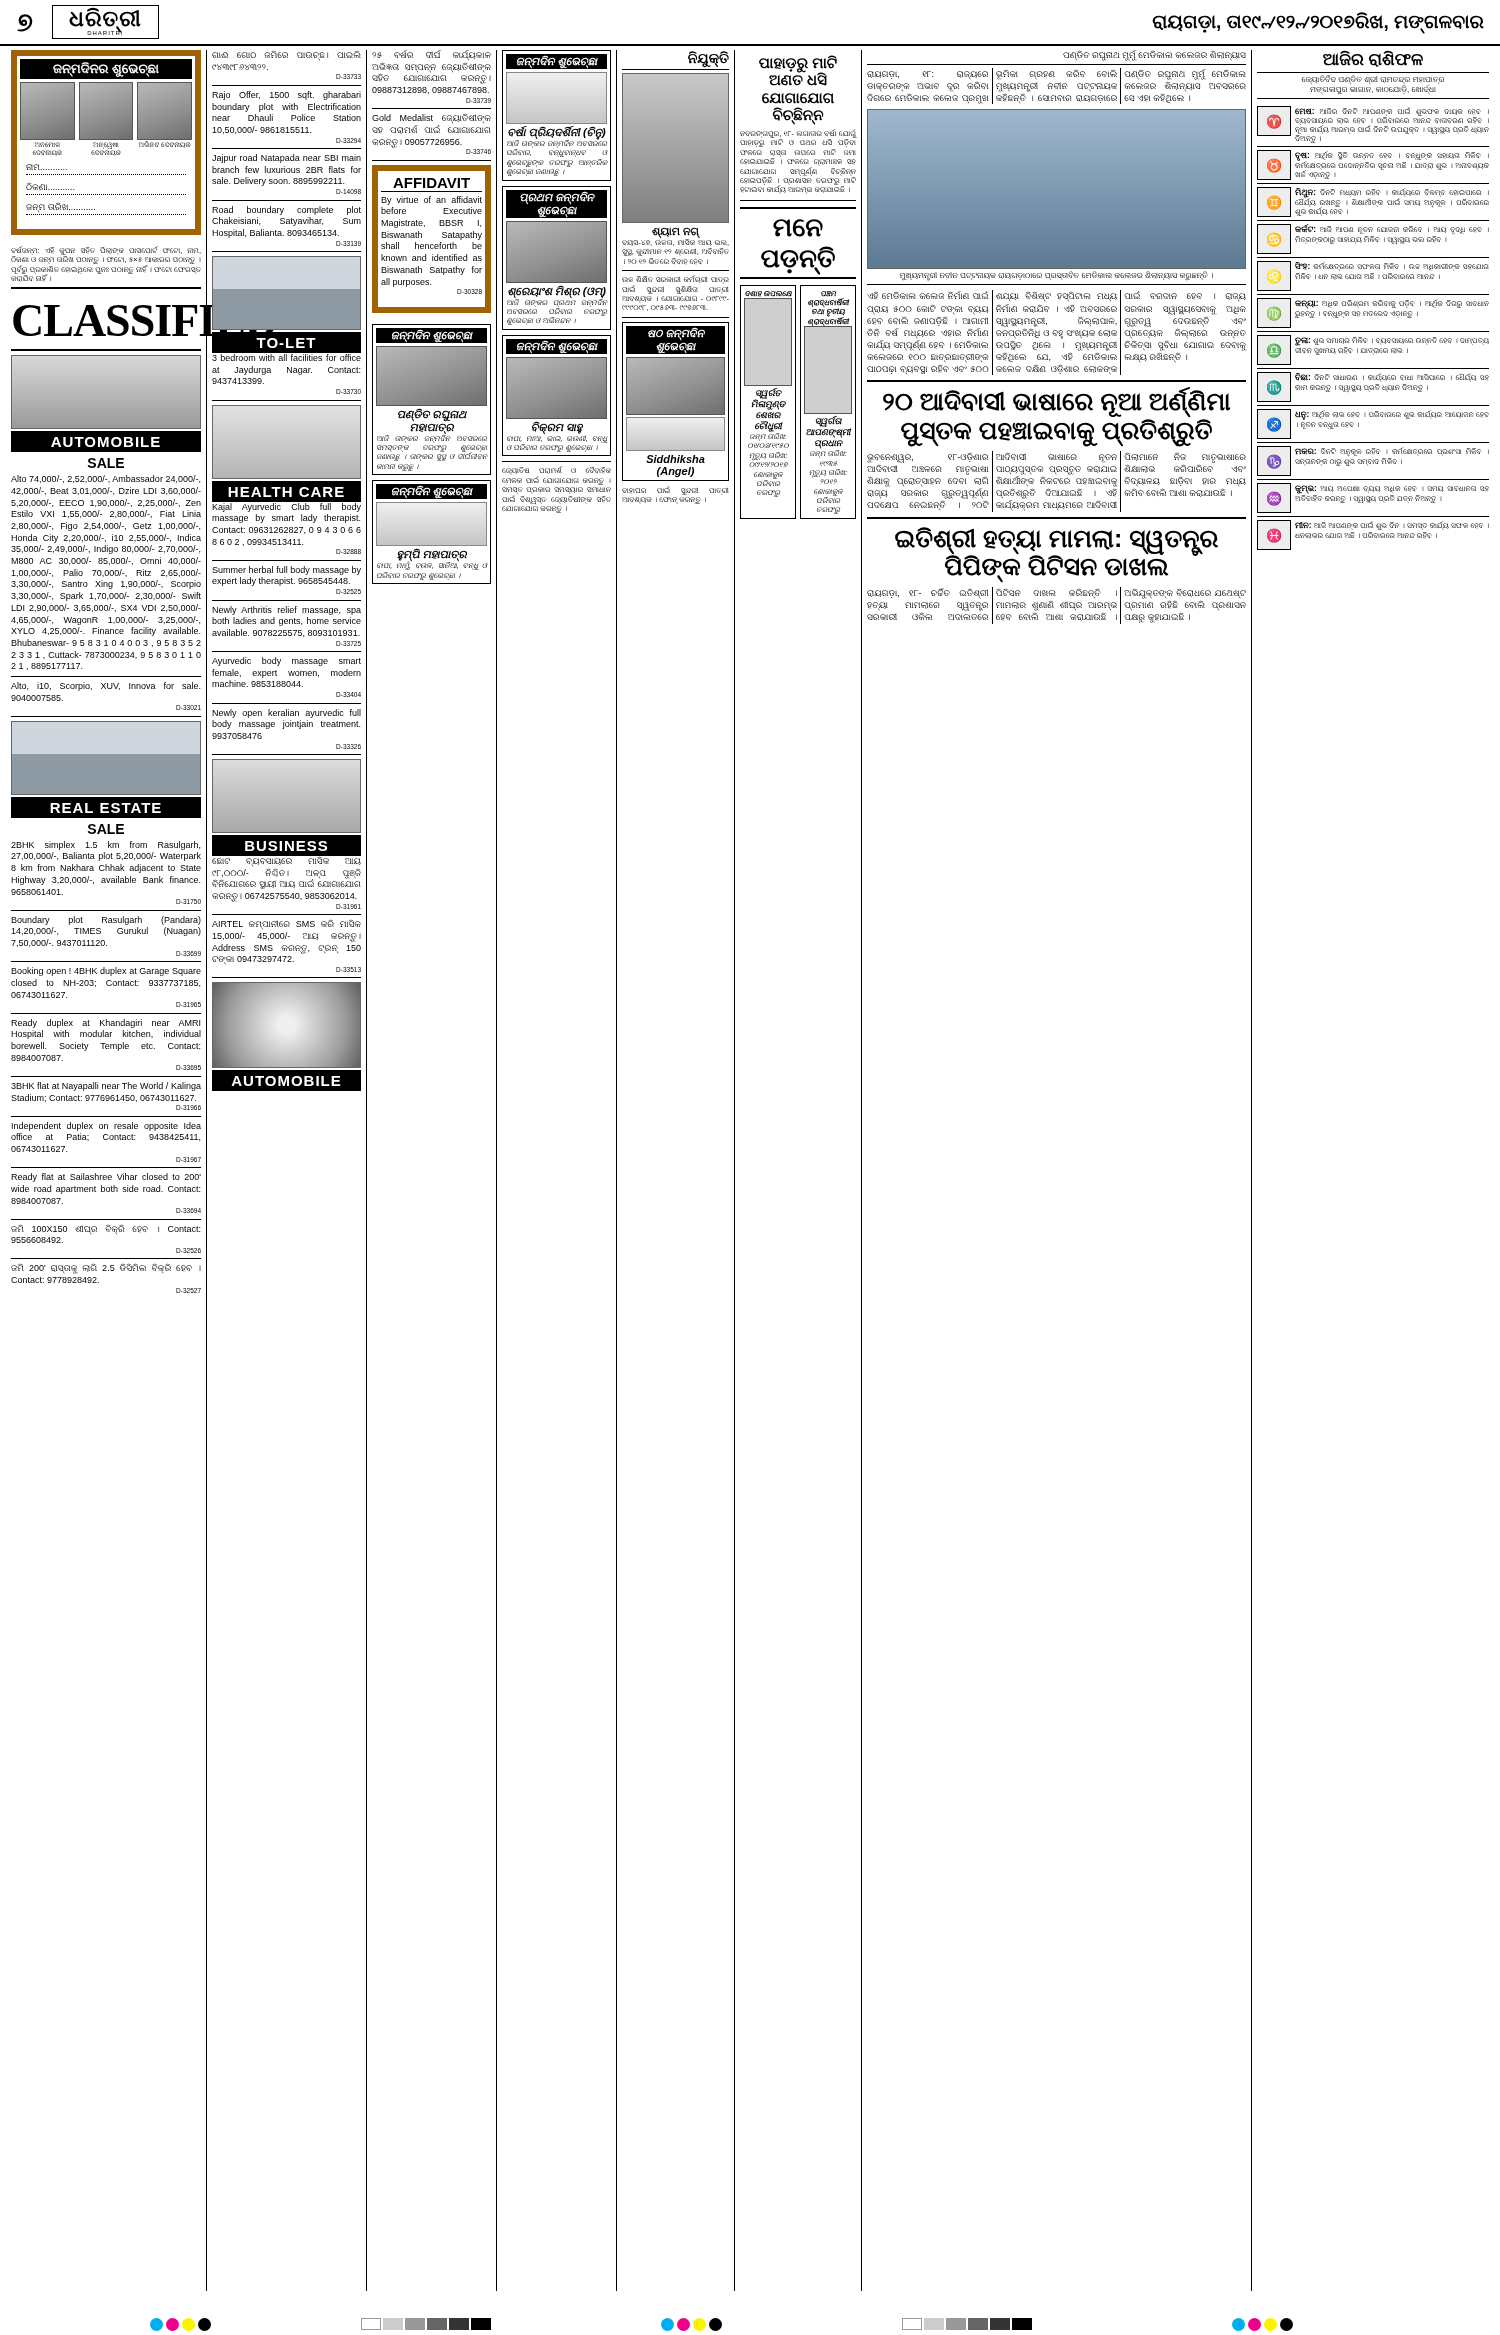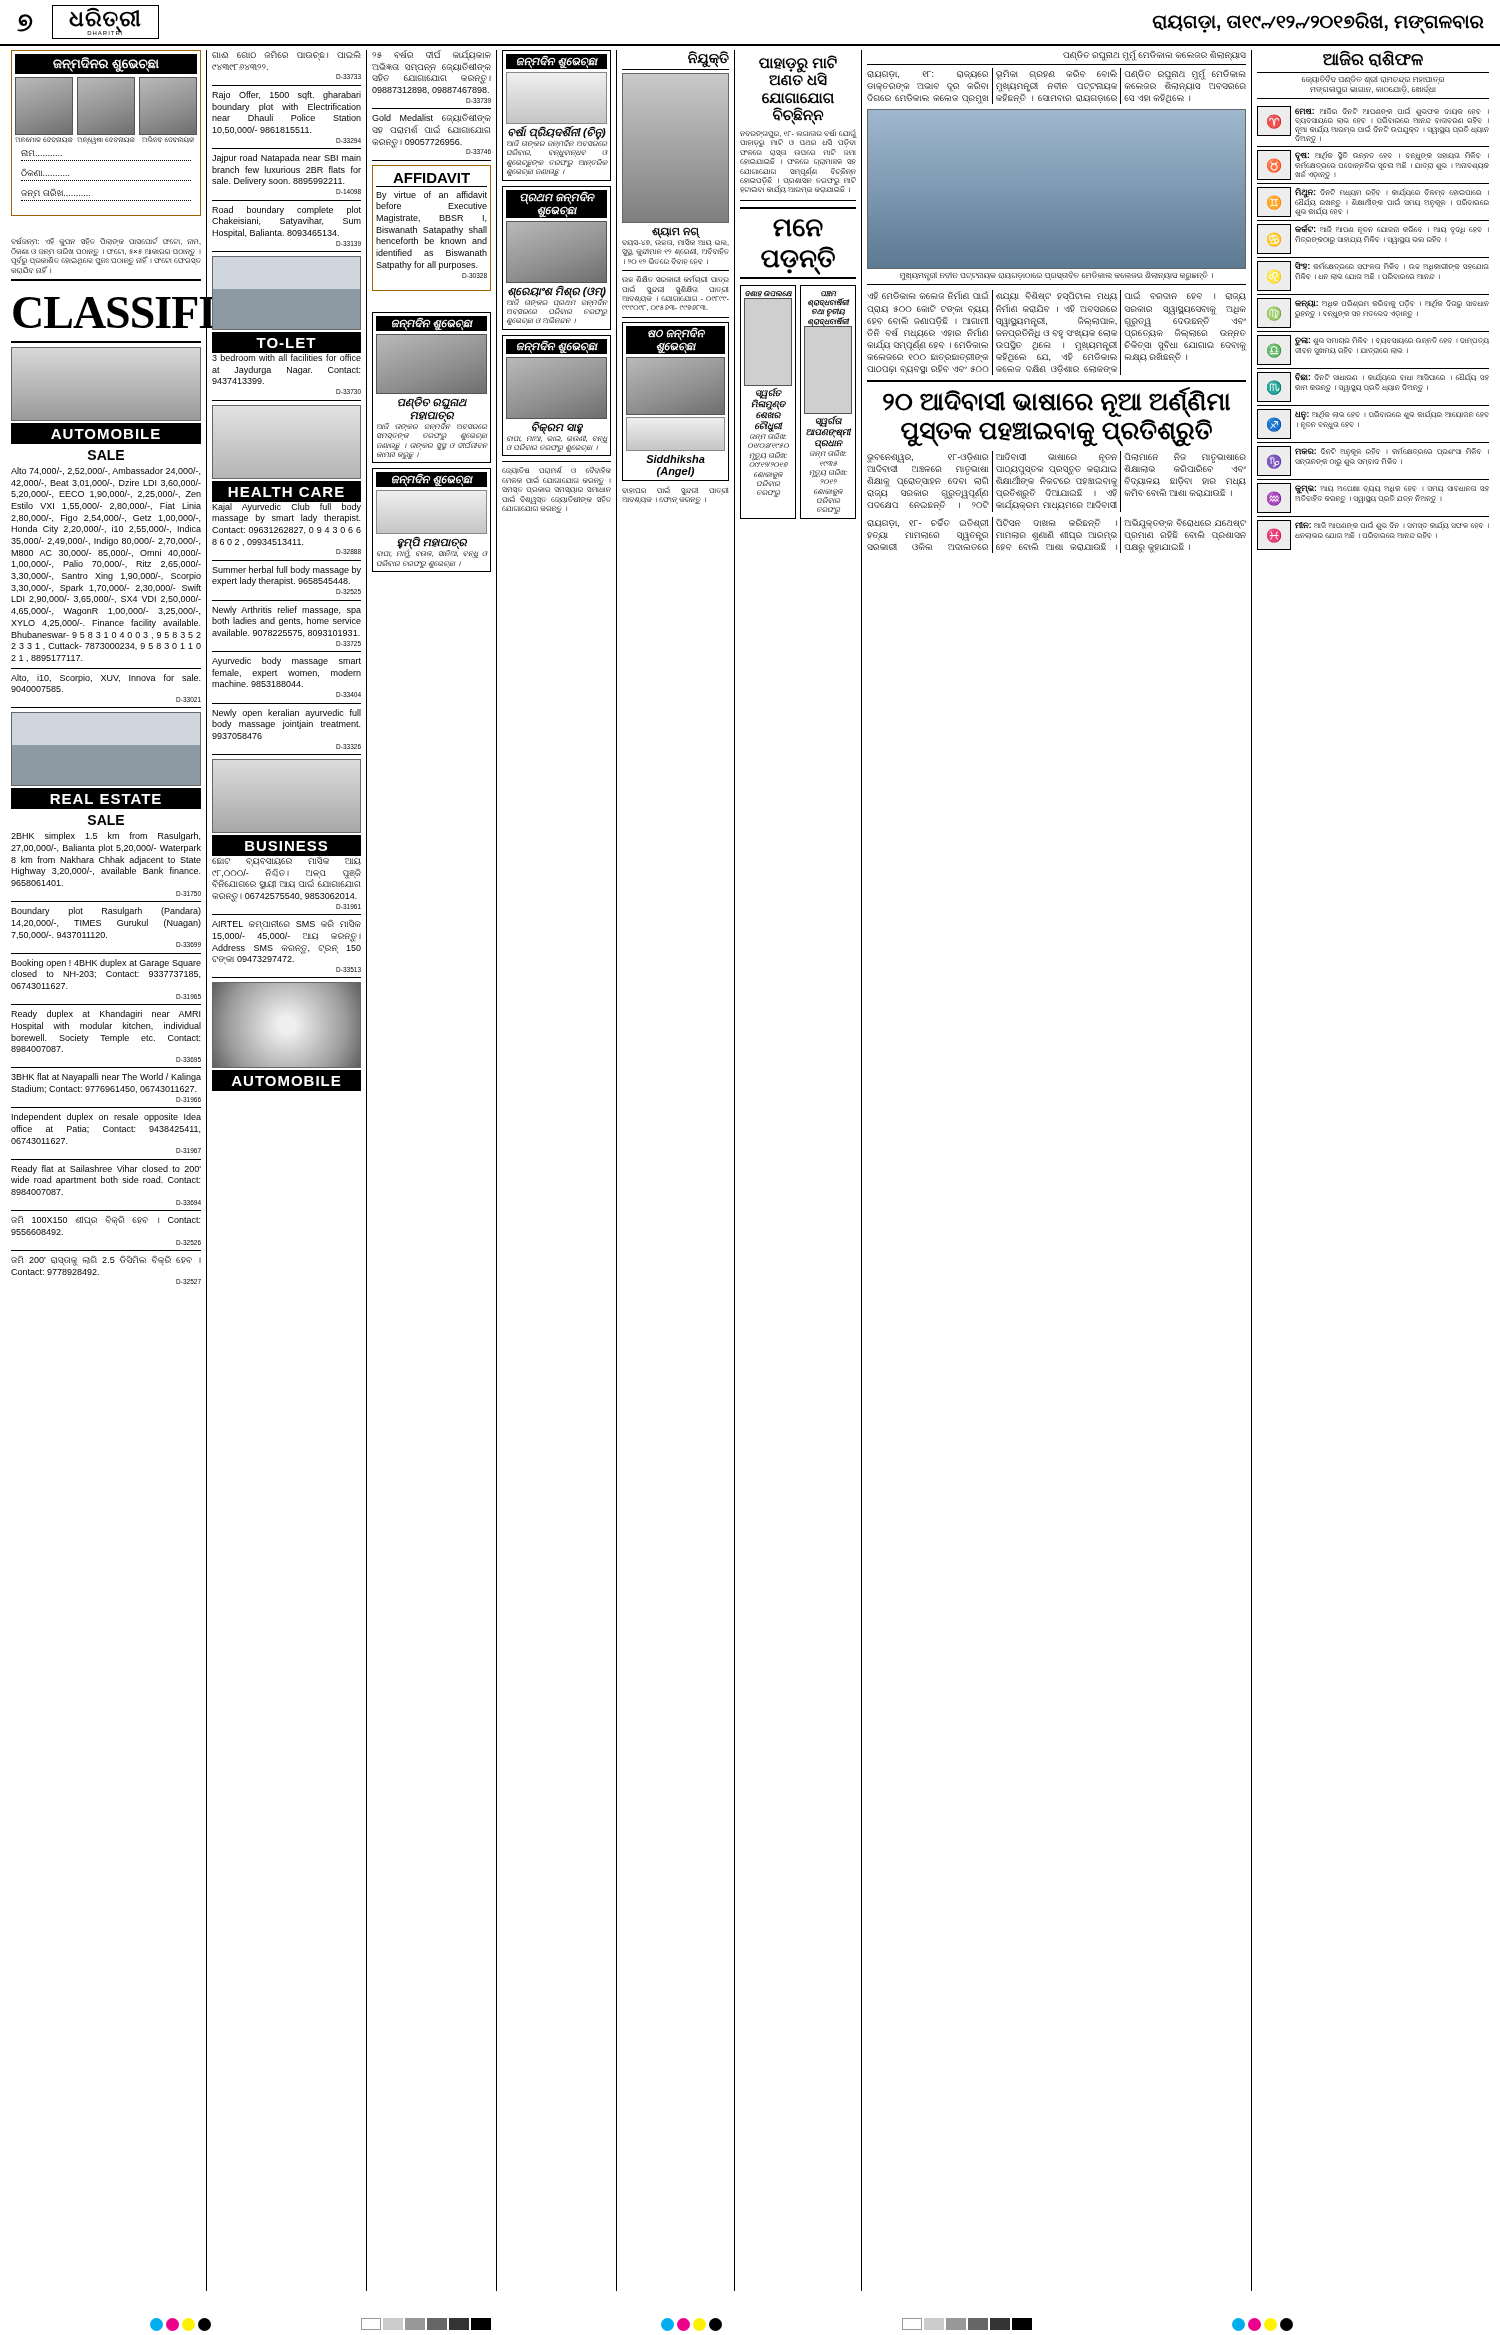--- a/index.html
+++ b/index.html
@@ -46,7 +46,7 @@
   .c7 { width:390px; }
   .c8 { width:243px; }
 
-  .box { border:1px solid #a16207; margin-bottom:21px; padding:3px; }
+  .box { border:6px solid #a16207; margin-bottom:11px; padding:3px; }
   .sec-title {
     text-align:right; font-weight:bold; font-size:14px; border-bottom:1px solid #000;
     padding-bottom:2px; margin-bottom:3px;

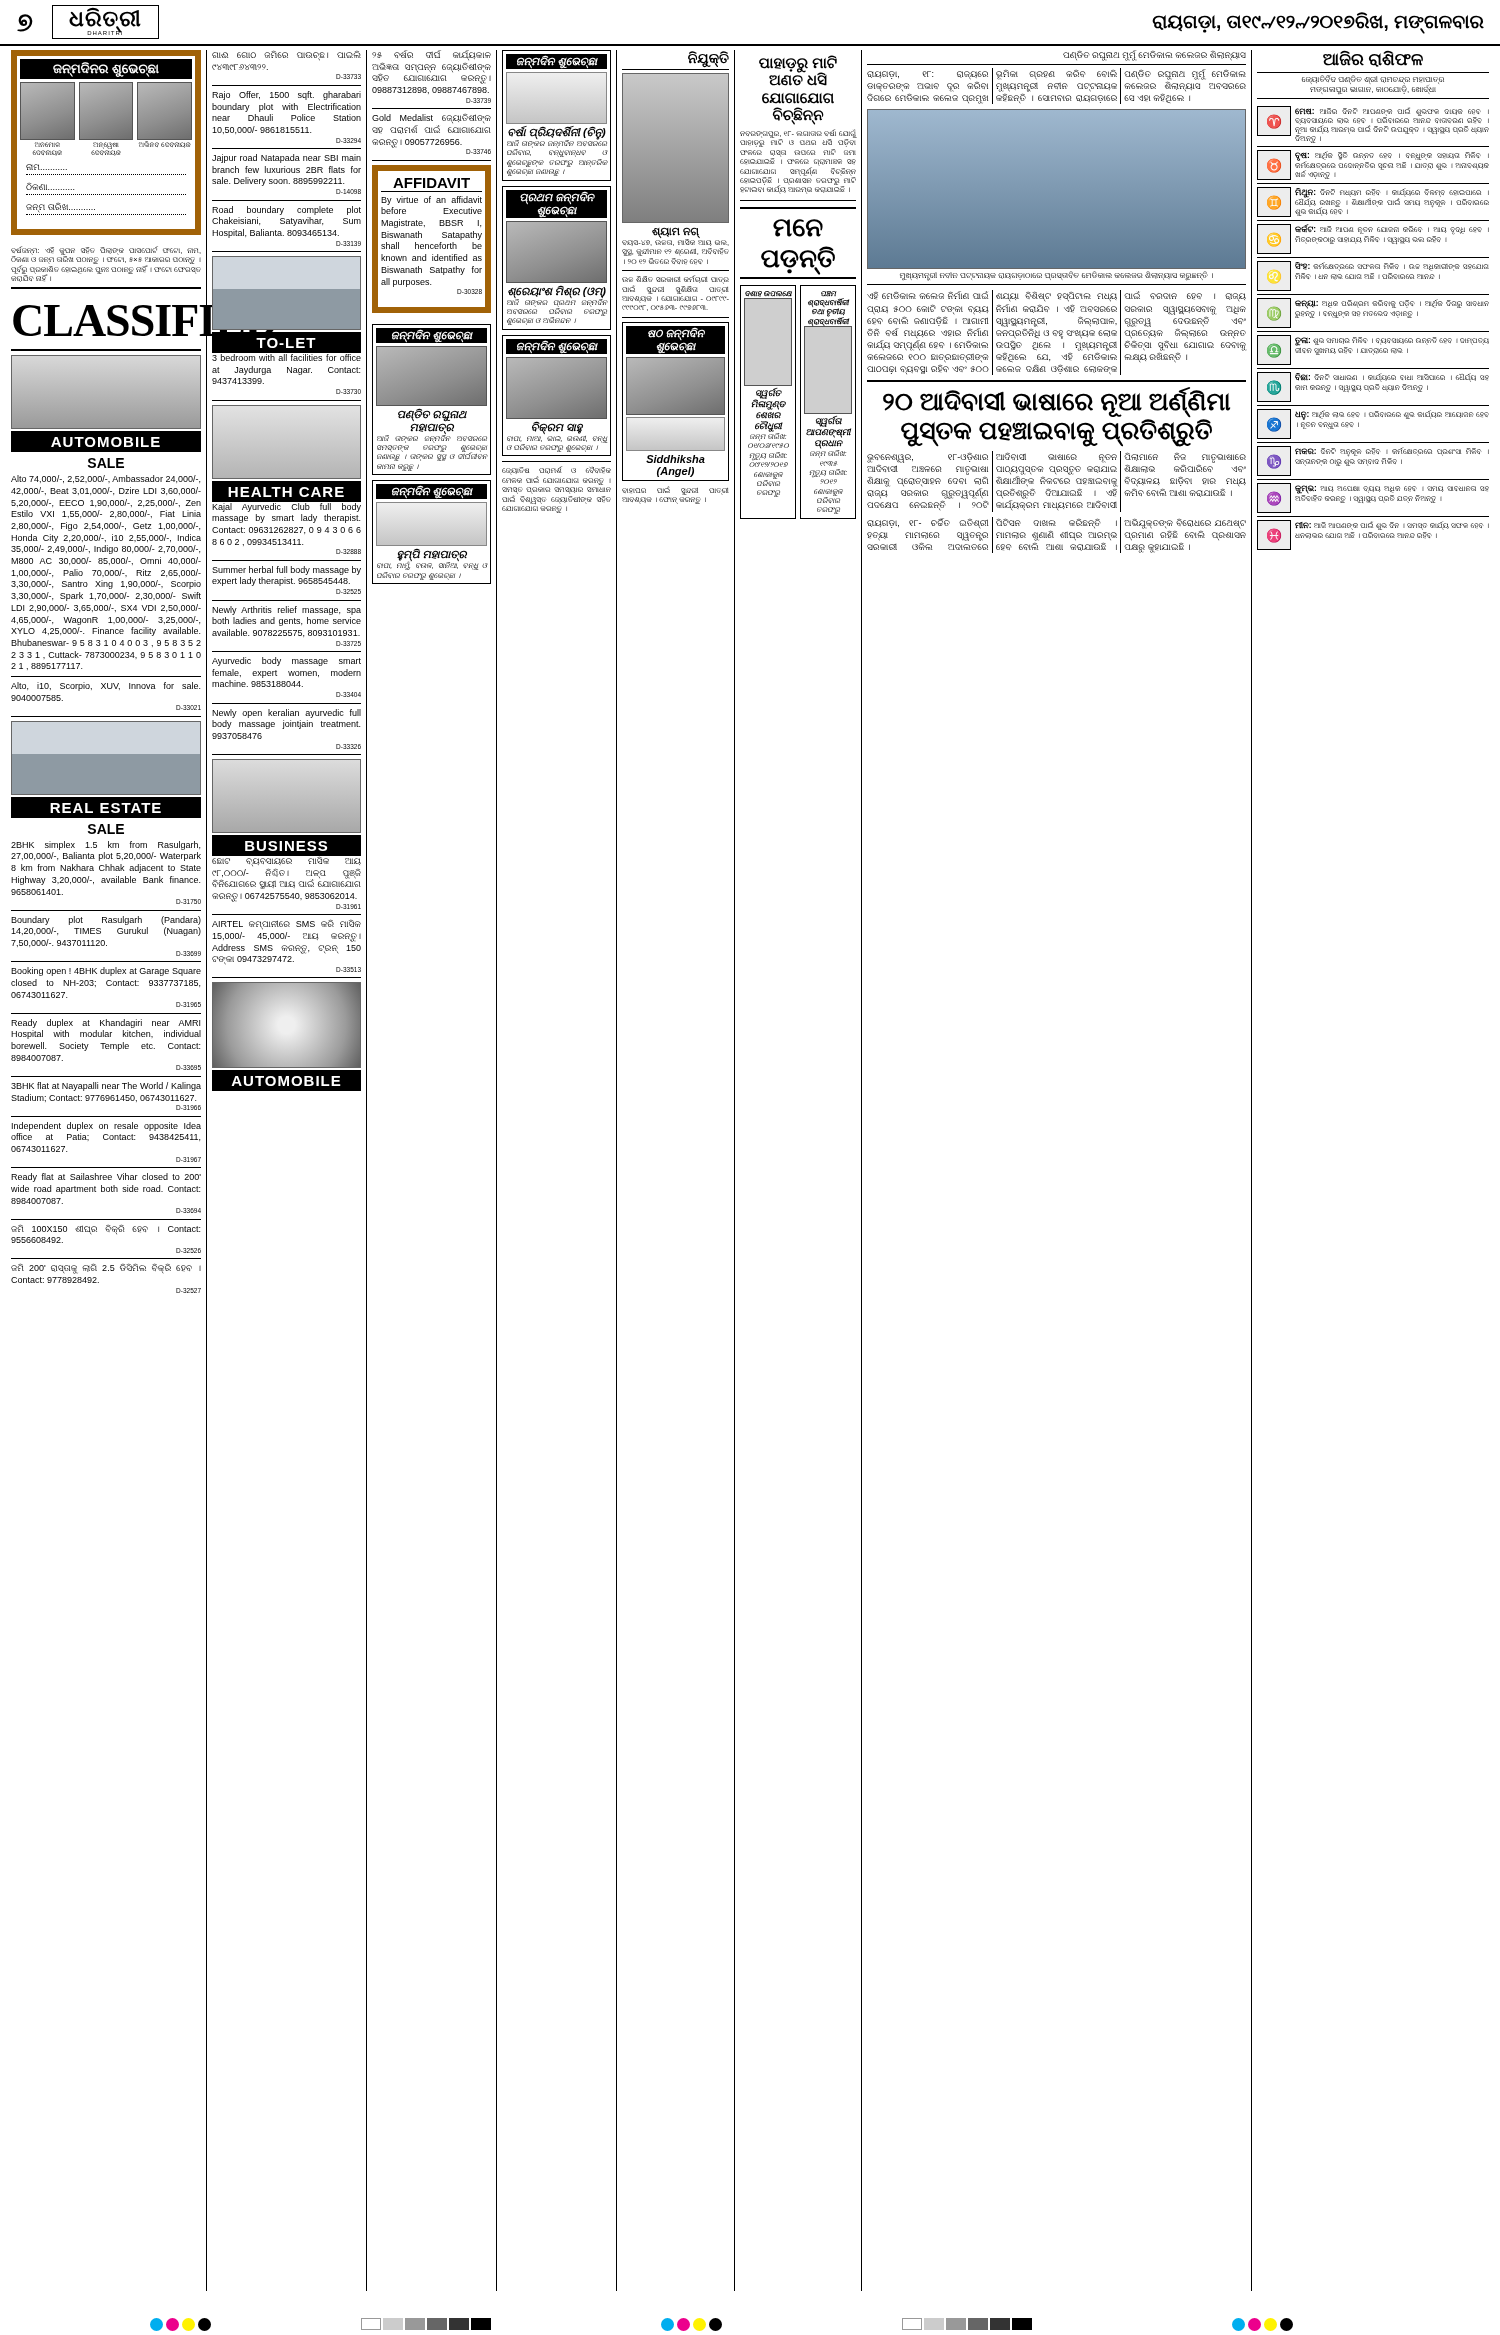--- a/index.html
+++ b/index.html
@@ -352,6 +352,7 @@
       <div class="headline sm" style="border-top:2px solid #000;padding-top:5px;">୨୦ ଆଦିବାସୀ ଭାଷାରେ ନୂଆ ଅର୍ଣ୍ଣିମା ପୁସ୍ତକ ପହଞ୍ଚାଇବାକୁ ପ୍ରତିଶ୍ରୁତି</div>
       <div class="body-od three-col" style="margin-bottom:5px;">ଭୁବନେଶ୍ୱର, ୧୮-ଓଡ଼ିଶାର ଆଦିବାସୀ ଅଞ୍ଚଳରେ ମାତୃଭାଷା ଶିକ୍ଷାକୁ ପ୍ରୋତ୍ସାହନ ଦେବା ଲାଗି ରାଜ୍ୟ ସରକାର ଗୁରୁତ୍ୱପୂର୍ଣ୍ଣ ପଦକ୍ଷେପ ନେଇଛନ୍ତି । ୨୦ଟି ଆଦିବାସୀ ଭାଷାରେ ନୂତନ ପାଠ୍ୟପୁସ୍ତକ ପ୍ରସ୍ତୁତ କରାଯାଇ ଶିକ୍ଷାର୍ଥୀଙ୍କ ନିକଟରେ ପହଞ୍ଚାଇବାକୁ ପ୍ରତିଶ୍ରୁତି ଦିଆଯାଇଛି । ଏହି କାର୍ଯ୍ୟକ୍ରମ ମାଧ୍ୟମରେ ଆଦିବାସୀ ପିଲାମାନେ ନିଜ ମାତୃଭାଷାରେ ଶିକ୍ଷାଲାଭ କରିପାରିବେ ଏବଂ ବିଦ୍ୟାଳୟ ଛାଡ଼ିବା ହାର ମଧ୍ୟ କମିବ ବୋଲି ଆଶା କରାଯାଉଛି ।</div>
 
+      <div class="headline sm" style="border-top:2px solid #000;padding-top:5px;">ଇତିଶ୍ରୀ ହତ୍ୟା ମାମଲା: ସ୍ୱତନ୍ତ୍ର ପିପିଙ୍କ ପିଟିସନ ଡାଖଲ</div>
       <div class="body-od three-col">ରାୟଗଡ଼ା, ୧୮- ଚର୍ଚ୍ଚିତ ଇତିଶ୍ରୀ ହତ୍ୟା ମାମଲାରେ ସ୍ୱତନ୍ତ୍ର ସରକାରୀ ଓକିଲ ଅଦାଲତରେ ପିଟିସନ ଦାଖଲ କରିଛନ୍ତି । ମାମଲାର ଶୁଣାଣି ଶୀଘ୍ର ଆରମ୍ଭ ହେବ ବୋଲି ଆଶା କରାଯାଉଛି । ଅଭିଯୁକ୍ତଙ୍କ ବିରୋଧରେ ଯଥେଷ୍ଟ ପ୍ରମାଣ ରହିଛି ବୋଲି ପ୍ରଶାସନ ପକ୍ଷରୁ କୁହାଯାଇଛି ।</div>
     </div>
 

